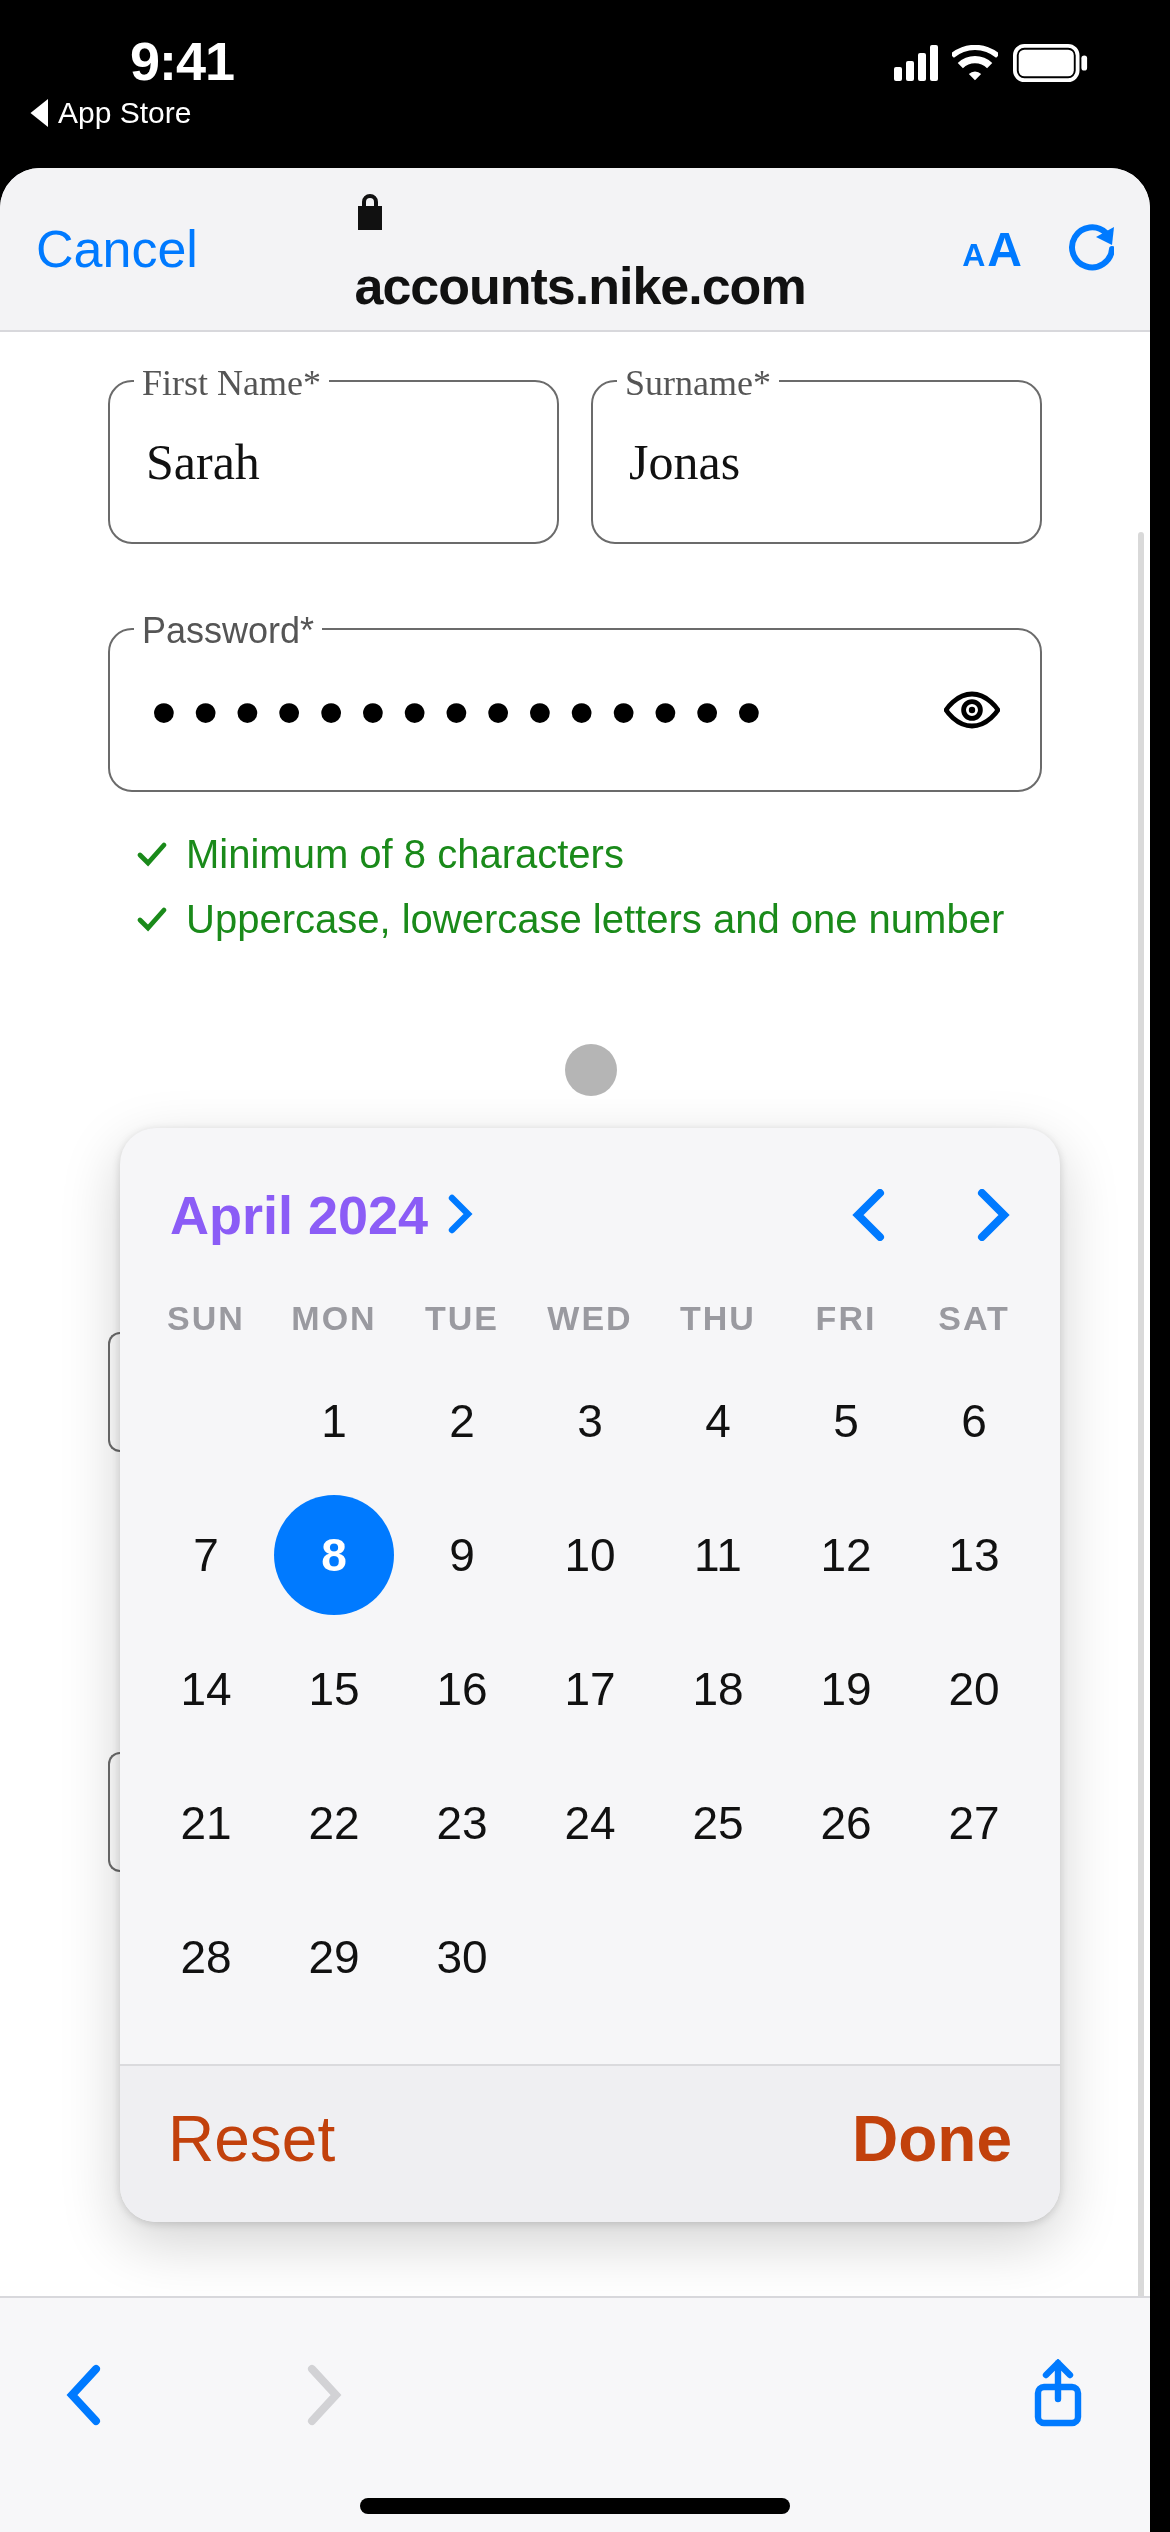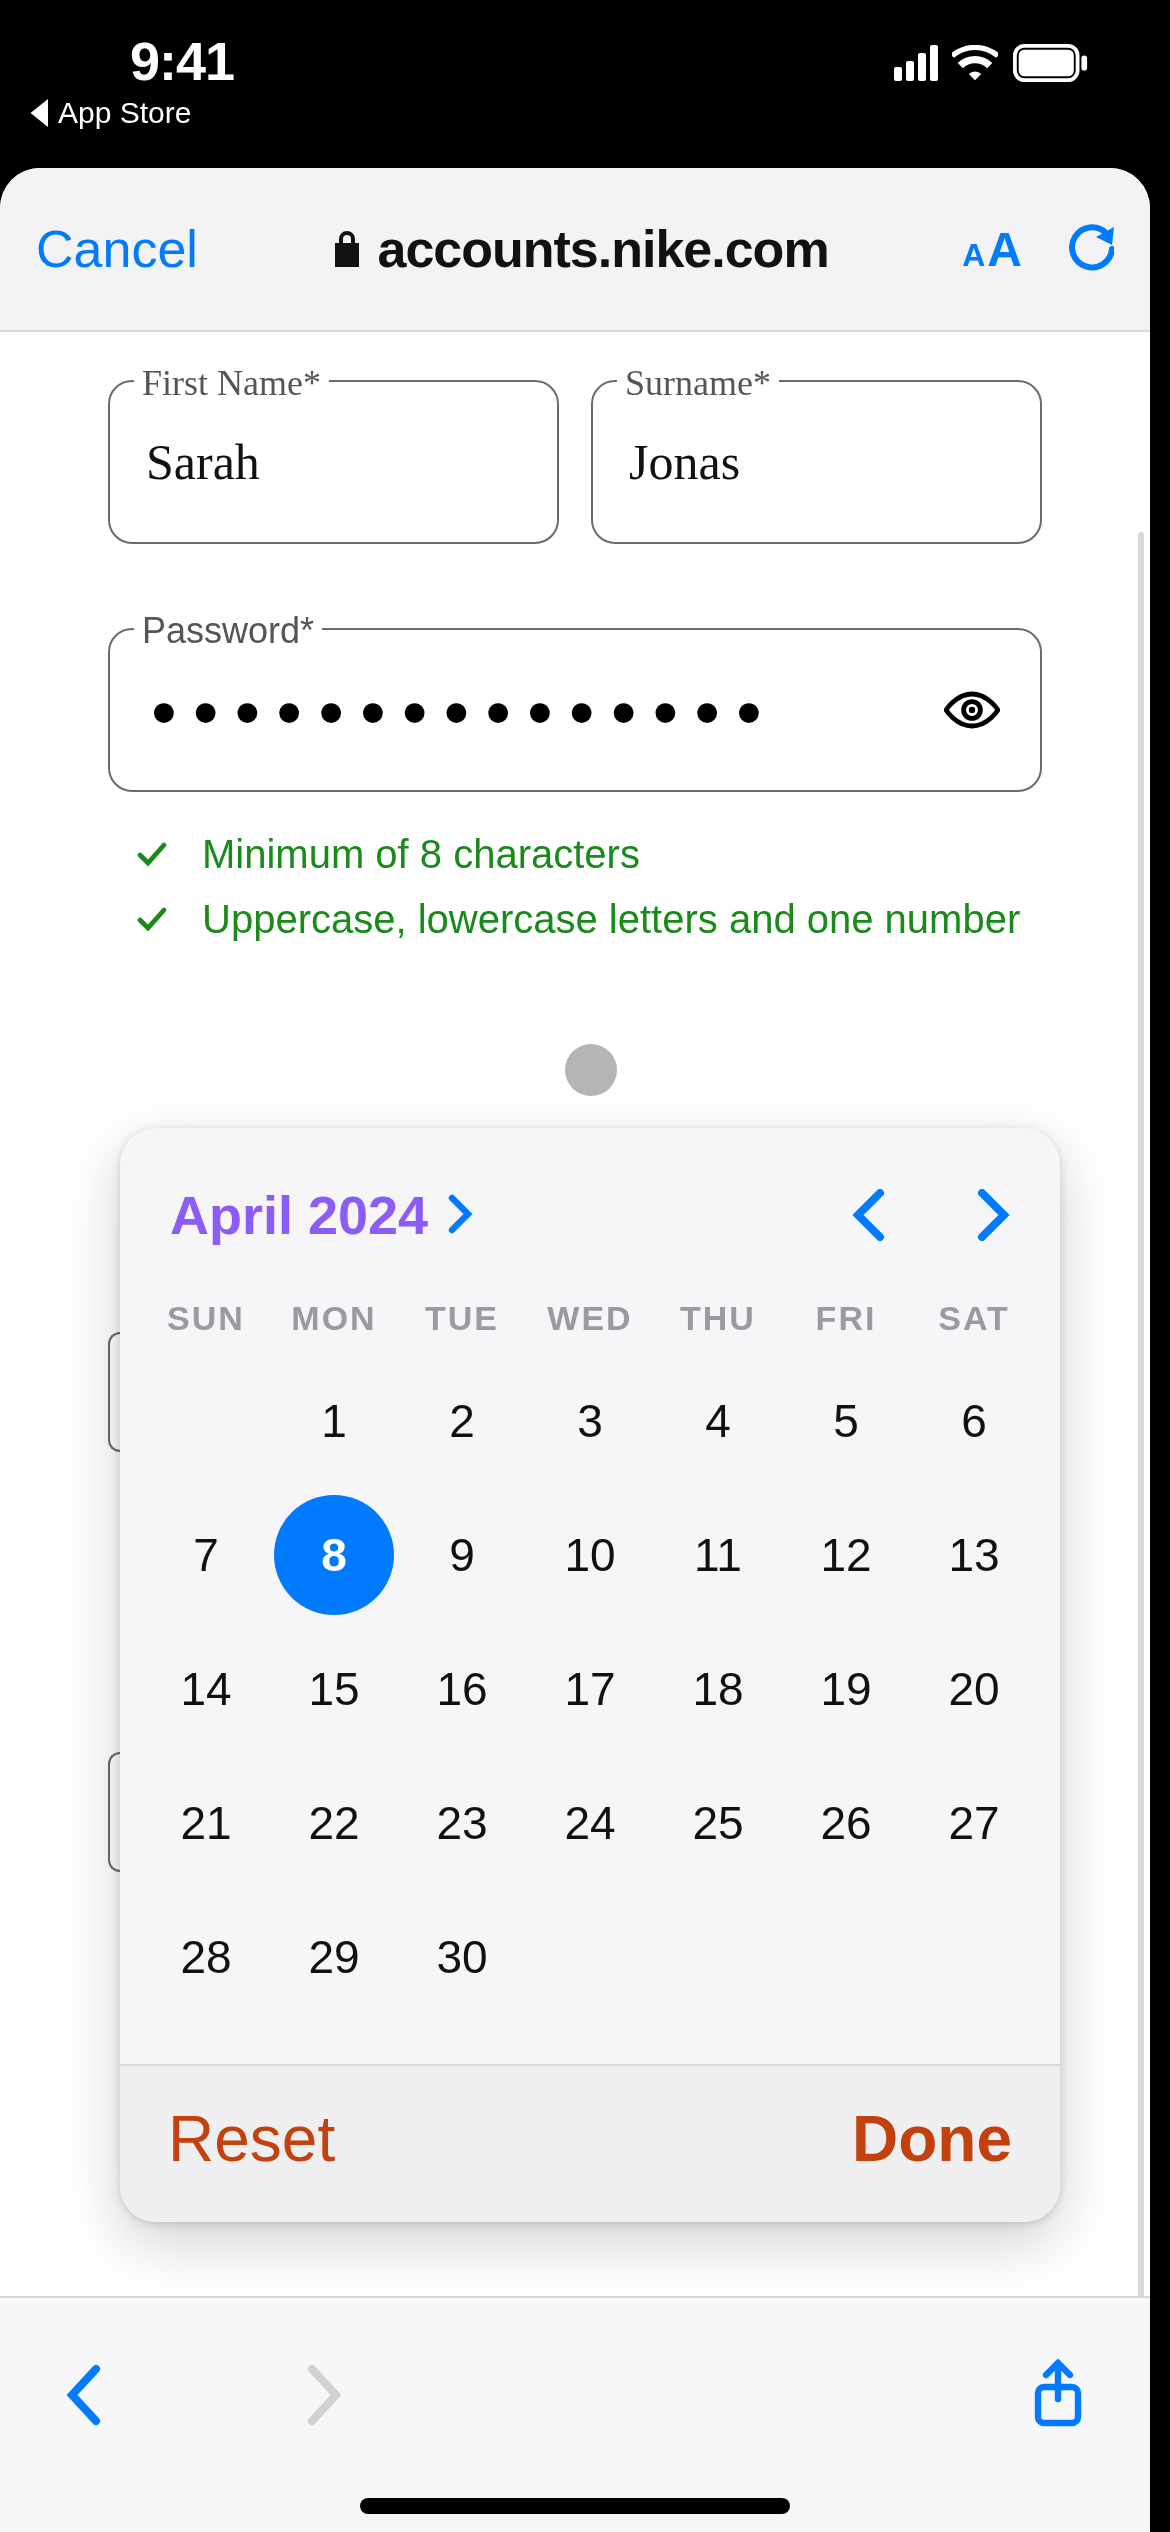--- a/index.html
+++ b/index.html
@@ -23,7 +23,7 @@
   .sheet-card { position:absolute; top:0; left:0; right:0; bottom:0; background:#f3f3f5; border-top-left-radius:40px; border-top-right-radius:40px; overflow:hidden; }
   .safari-bar { height:164px; display:flex; align-items:center; justify-content:space-between; padding:0 36px; background:#f3f3f5; border-bottom:2px solid #d8d8dc; }
   .cancel-btn { color:#007aff; font-size:52px; }
-  .url { display:flex; align-items:flex-start; gap:14px; font-size:52px; font-weight:600; letter-spacing:-1px; color:#111; }
+  .url { display:flex; align-items:flex-start; gap:14px; font-size:52px; font-weight:600; letter-spacing:-1px; color:#111;flex-direction:column; }
   .right-tools { display:flex; align-items:center; gap:44px; }
   .aa { color:#007aff; font-weight:600; display:flex; align-items:baseline; }
   .aa .small{ font-size:32px; } .aa .big{ font-size:48px; margin-left:2px;}

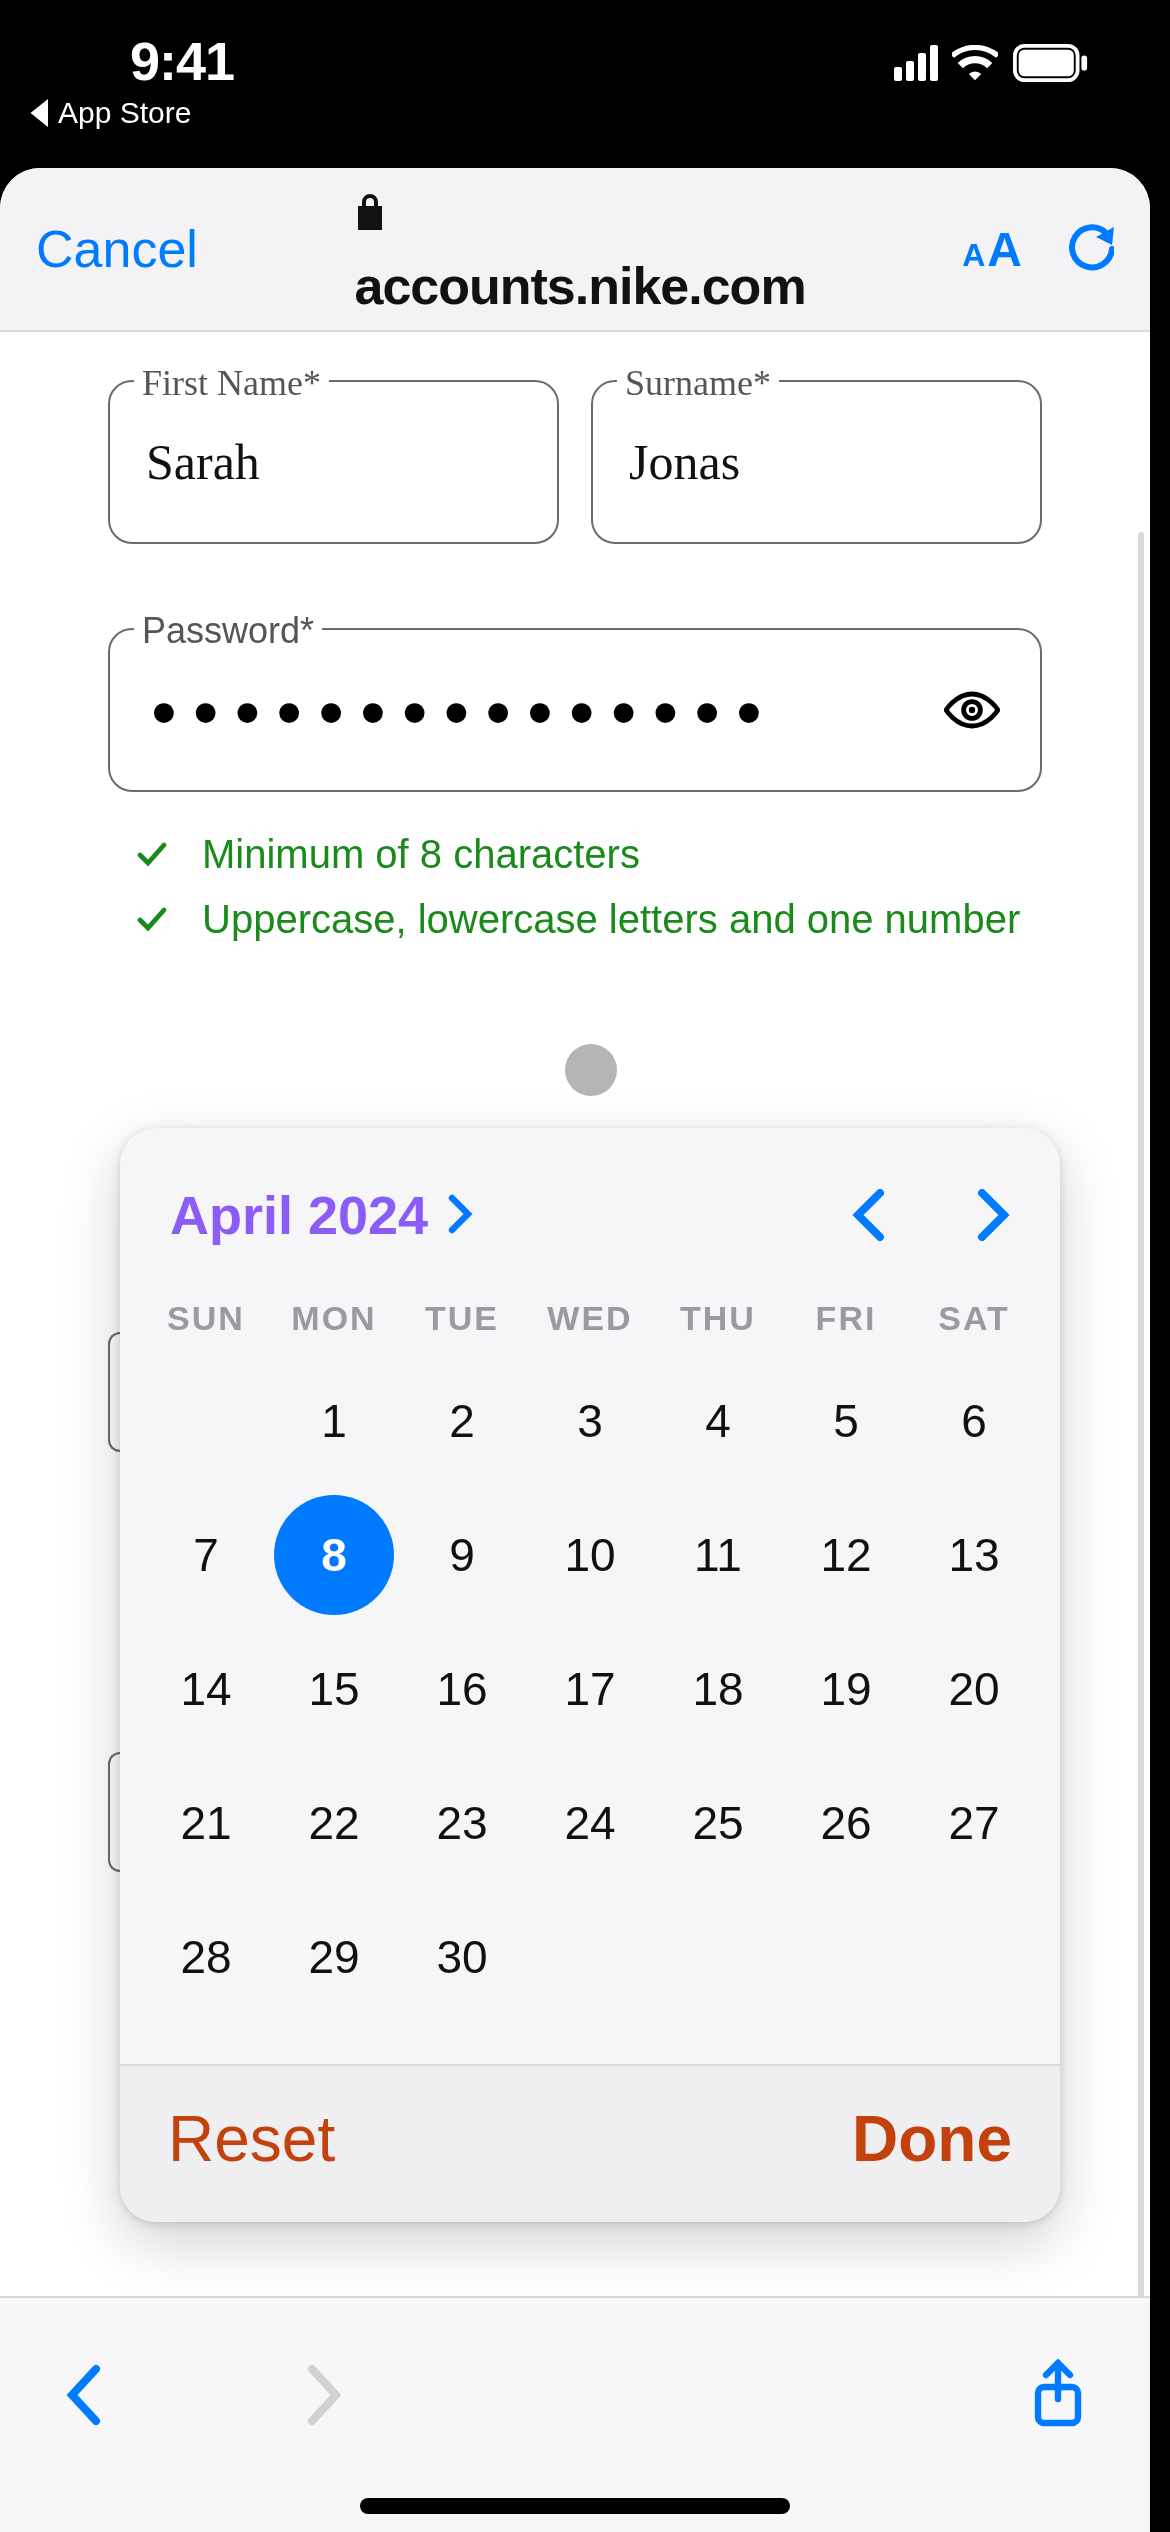--- a/index.html
+++ b/index.html
@@ -41,7 +41,7 @@
   .dots { letter-spacing:14px; font-size:46px; color:#000; }
   .eye svg { display:block; }
   .rules { margin-top:40px; padding-left:28px; }
-  .rule { display:flex; align-items:center; gap:34px; color:#1a8a1a; font-size:40px; margin-bottom:20px; }
+  .rule { display:flex; align-items:center; gap:18px; color:#1a8a1a; font-size:40px; margin-bottom:20px; }
   .rule svg { flex:0 0 auto; }
 
   

